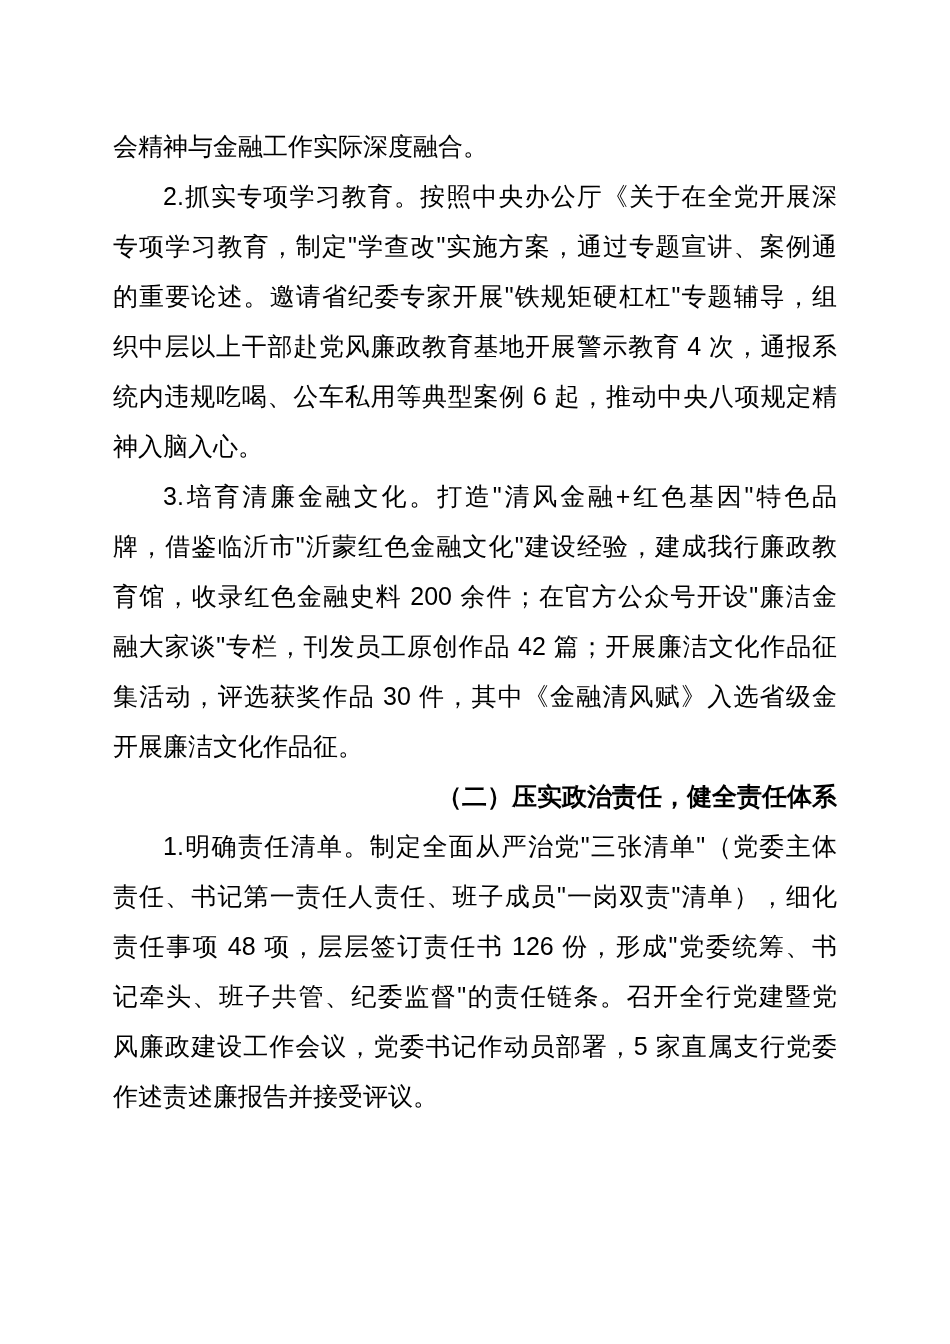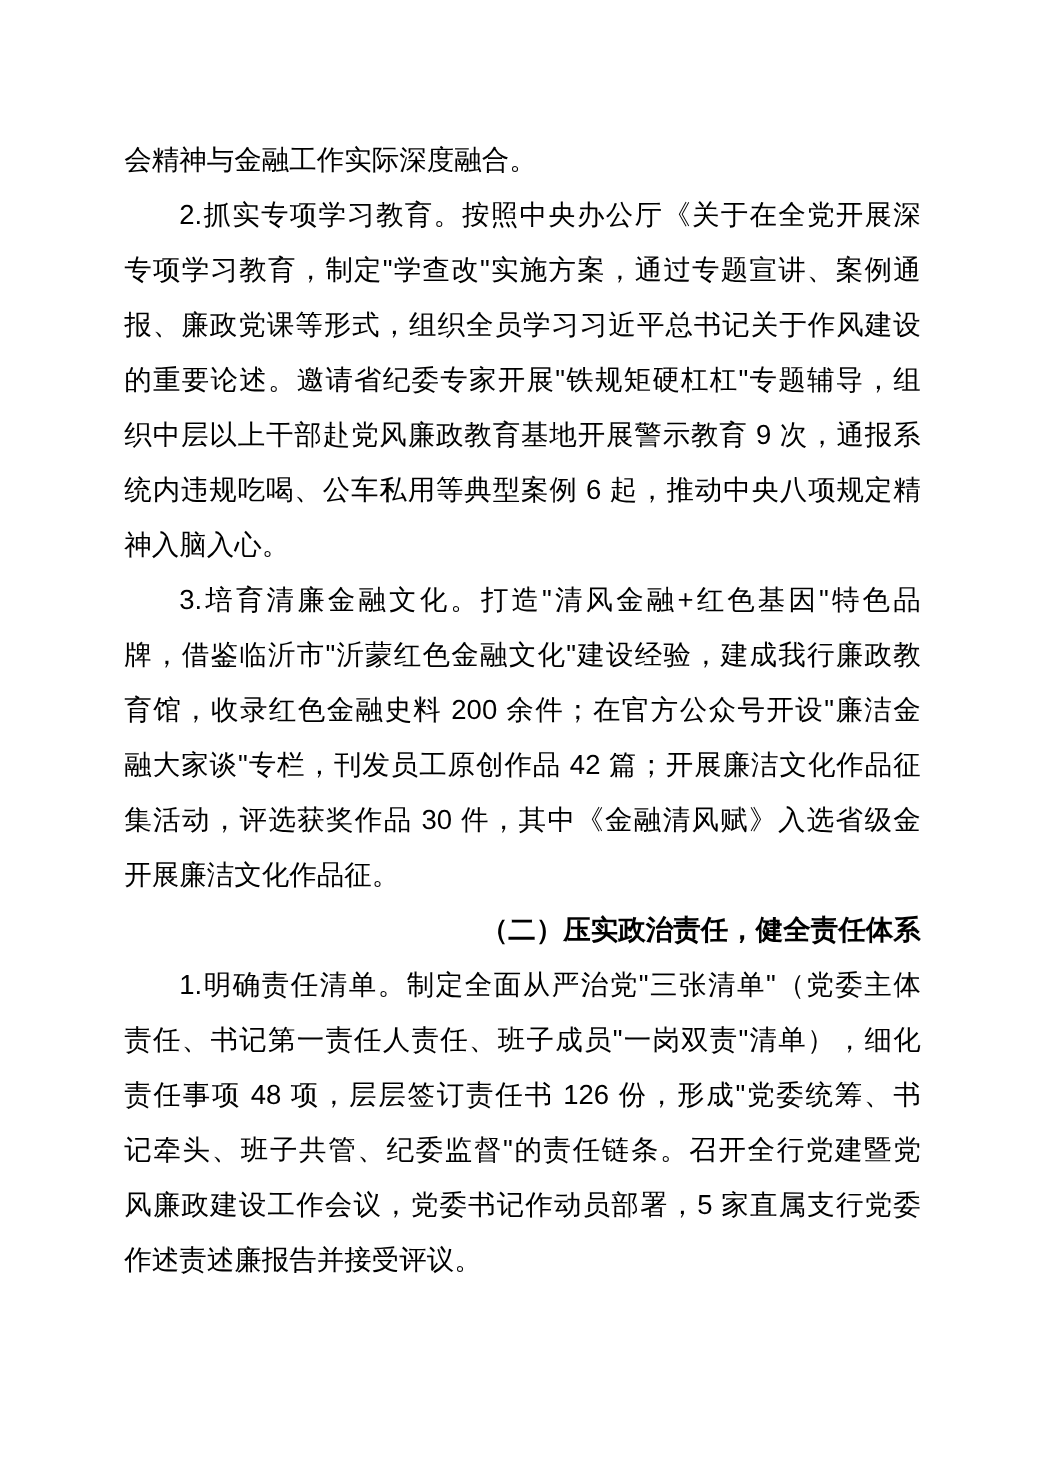--- a/index.html
+++ b/index.html
@@ -47,7 +47,6 @@
       <div class="line">会精神与金融工作实际深度融合。</div>
       <div class="line just ind">2.抓实专项学习教育。按照中央办公厅《关于在全党开展深</div>
       <div class="line just">专项学习教育，制定"学查改"实施方案，通过专题宣讲、案例通</div>
-      <div class="line just">报、廉政党课等形式，组织全员学习习近平总书记关于作风建设</div>
       <div class="line just">的重要论述。邀请省纪委专家开展"铁规矩硬杠杠"专题辅导，组</div>
       <div class="line just">织中层以上干部赴党风廉政教育基地开展警示教育 9 次，通报系</div>
       <div class="line just">统内违规吃喝、公车私用等典型案例 6 起，推动中央八项规定精</div>

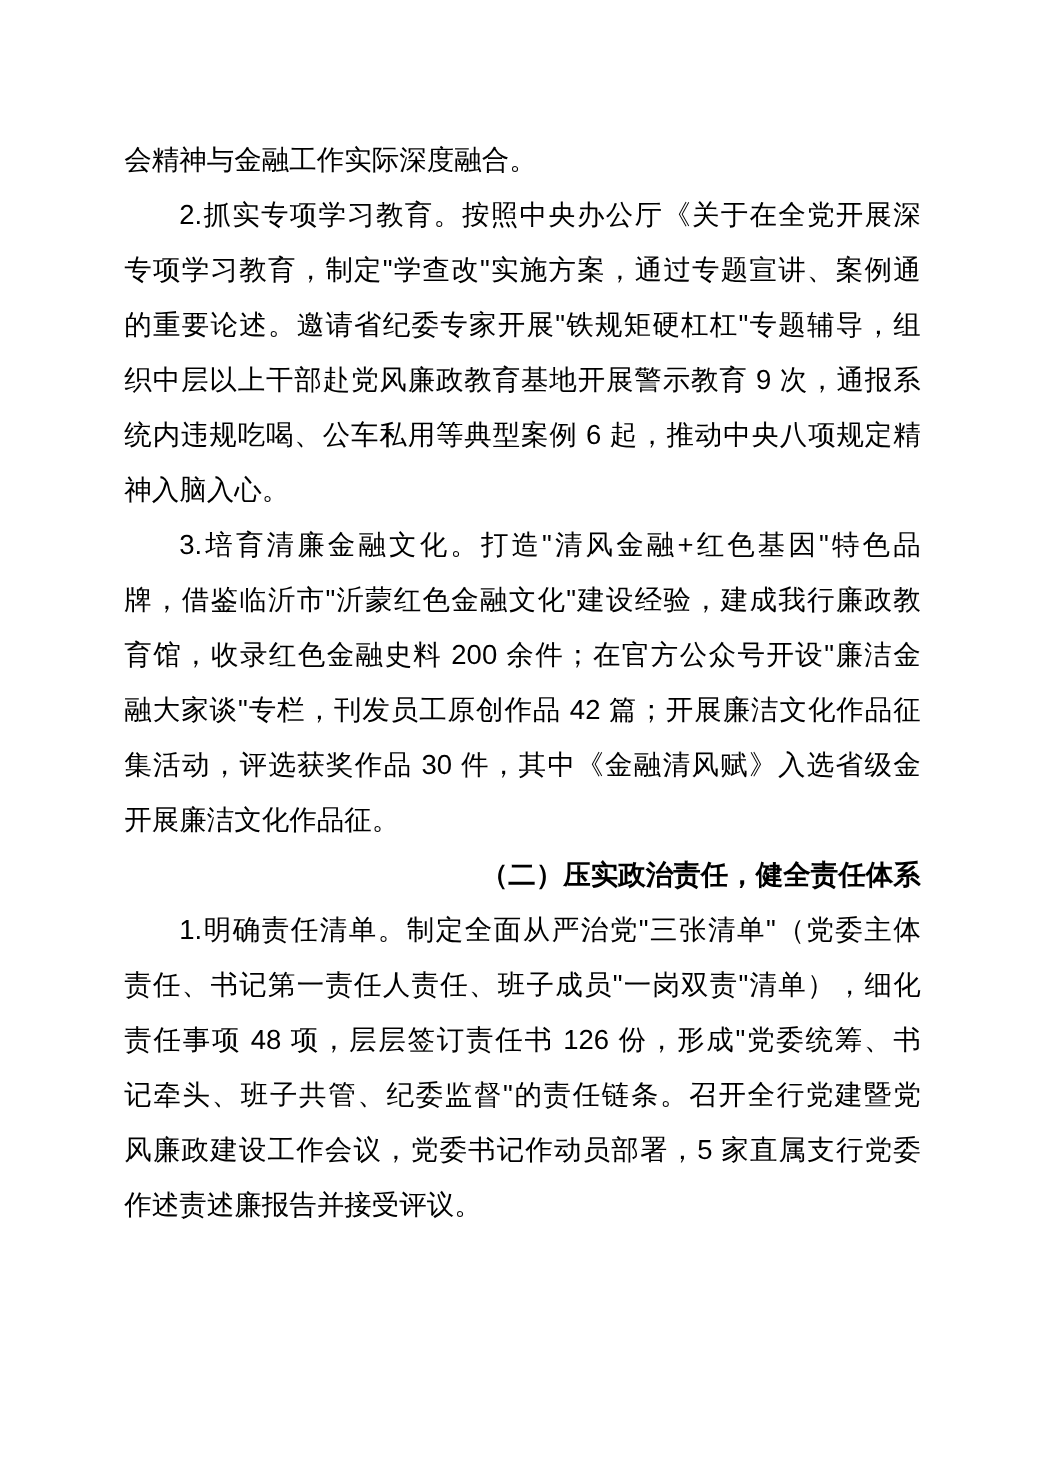--- a/index.html
+++ b/index.html
@@ -48,7 +48,7 @@
       <div class="line just ind">2.抓实专项学习教育。按照中央办公厅《关于在全党开展深</div>
       <div class="line just">专项学习教育，制定"学查改"实施方案，通过专题宣讲、案例通</div>
       <div class="line just">的重要论述。邀请省纪委专家开展"铁规矩硬杠杠"专题辅导，组</div>
-      <div class="line just">织中层以上干部赴党风廉政教育基地开展警示教育 9 次，通报系</div>
+      <div class="line just">织中层以上干部赴党风廉政教育基地开展警示教育 4 次，通报系</div>
       <div class="line just">统内违规吃喝、公车私用等典型案例 6 起，推动中央八项规定精</div>
       <div class="line">神入脑入心。</div>
       <div class="line just ind">3.培育清廉金融文化。打造"清风金融+红色基因"特色品</div>

